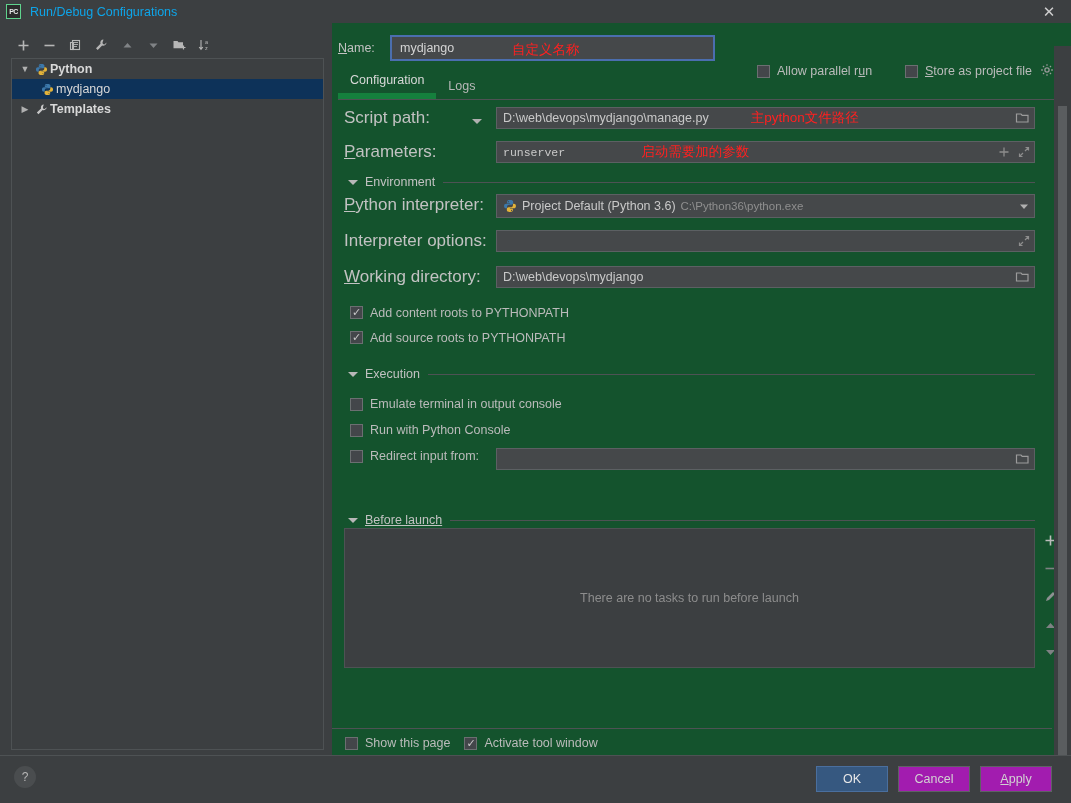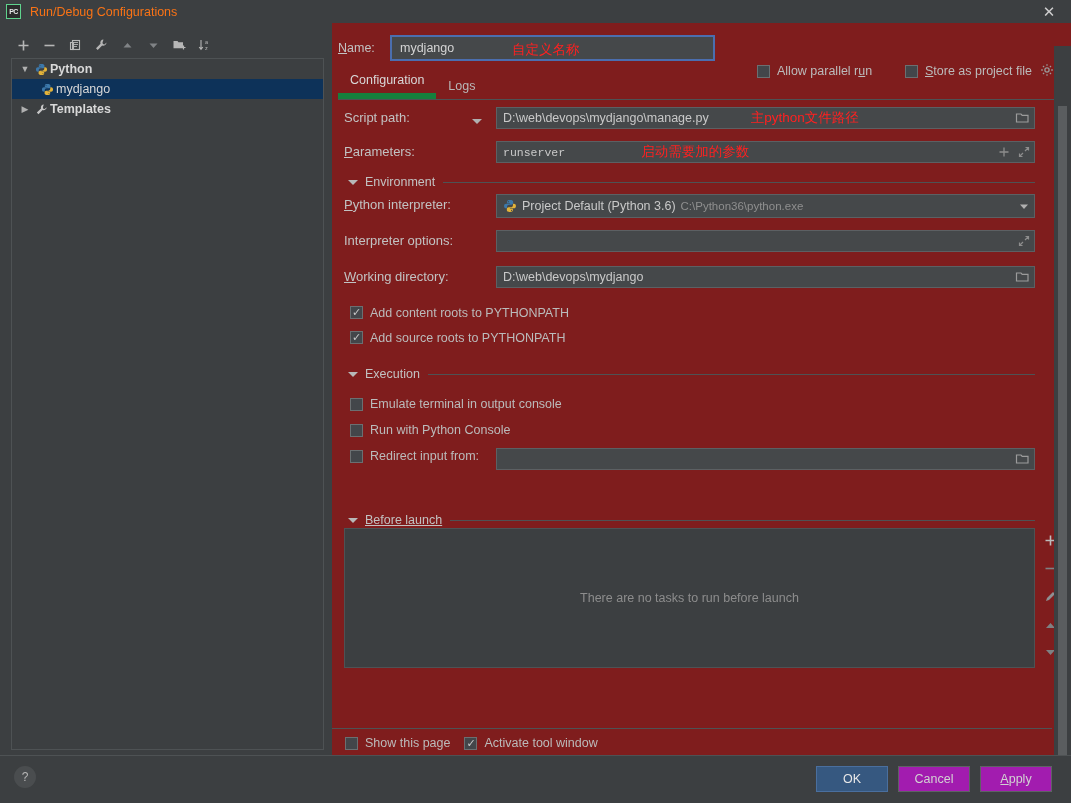--- a/index.html
+++ b/index.html
@@ -26,7 +26,7 @@
     font-size: 7px; font-weight: bold; color: #e8e8e8;
     font-family: "Liberation Sans", sans-serif; letter-spacing: -0.5px;
   }
-  .title-text { font-size: 12.5px; color: #f97316; }
+  .title-text { font-size: 12.5px; color: #0ea5e9; }
   .close-btn {
     position: absolute; right: 0; top: 0; width: 44px; height: 23px;
     display: flex; align-items: center; justify-content: center;

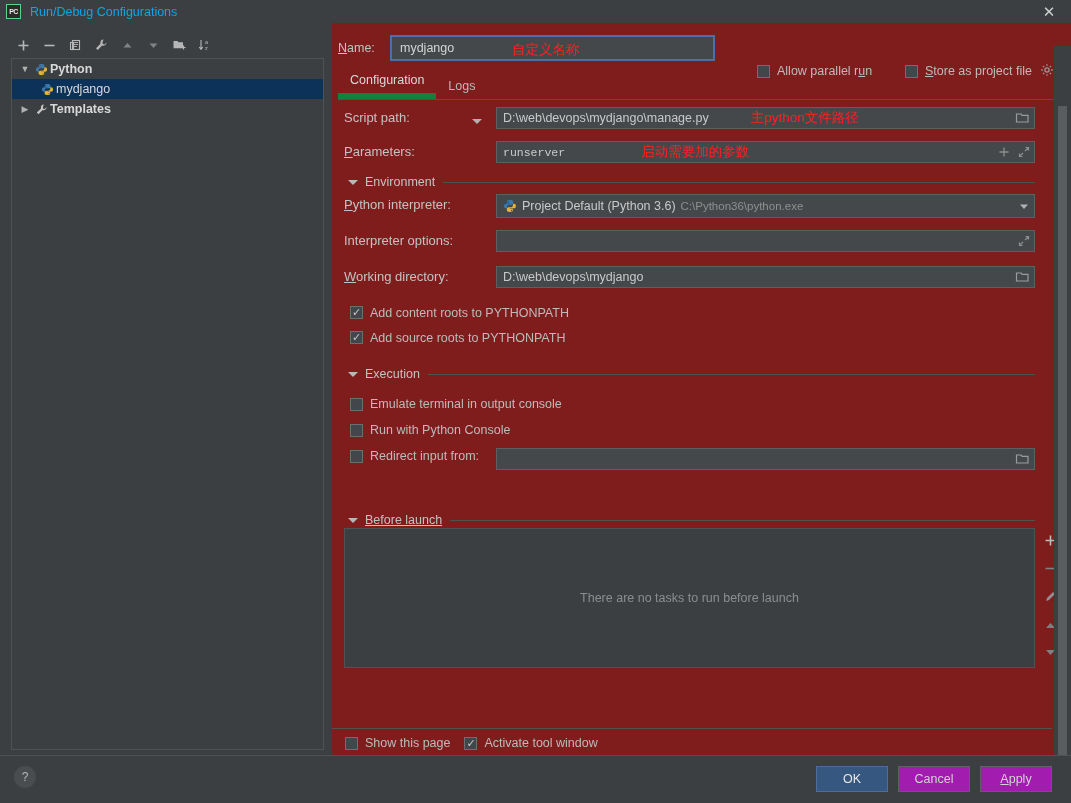--- a/index.html
+++ b/index.html
@@ -76,7 +76,7 @@
   
   .right-panel {
     position: absolute; left: 332px; top: 23px; width: 739px; height: 732px;
-    background: #7f1d1d;
+    background: #14532d;
   }
 
   .name-row {

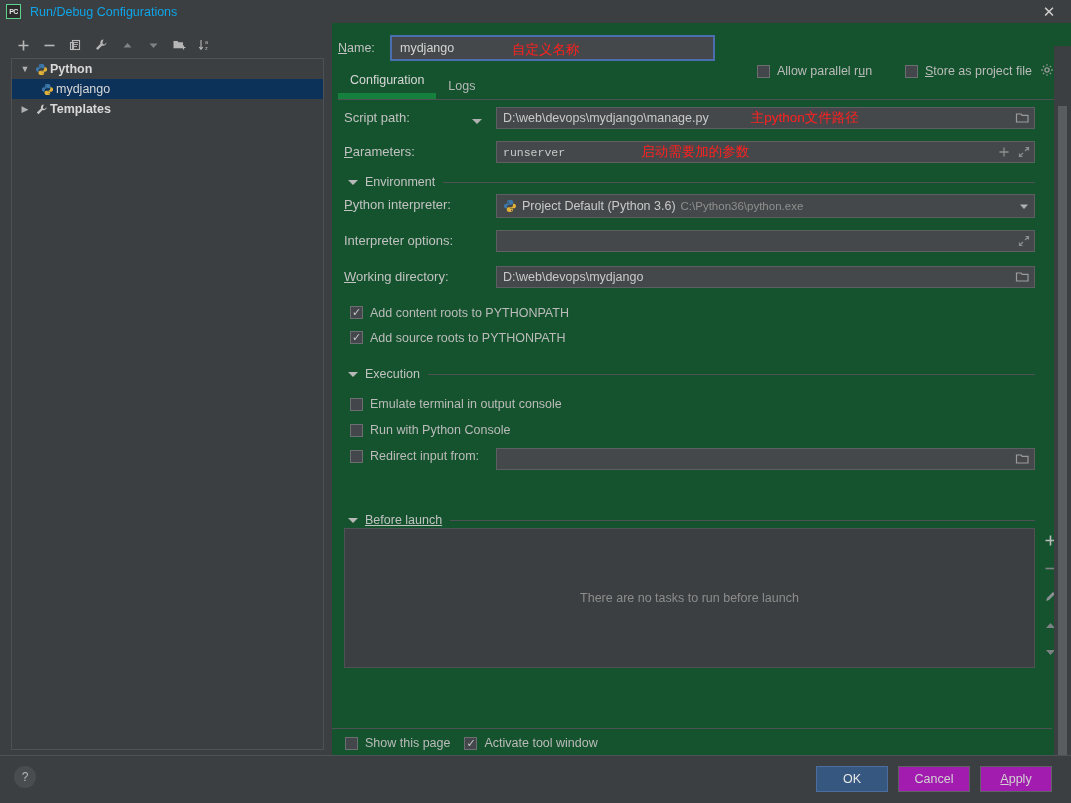--- a/index.html
+++ b/index.html
@@ -132,7 +132,7 @@
   .form { position: absolute; left: 0; top: 80px; width: 739px; }
   .row { position: relative; height: 22px; margin-bottom: 0; }
   .flabel {
-    position: absolute; left: 12px; color: #c2c2c2; font-size: 13px;
+    position: absolute; left: 12px; color: #c2c2c2; font-size: 17px;
     line-height: 22px;
   }
   .field {

